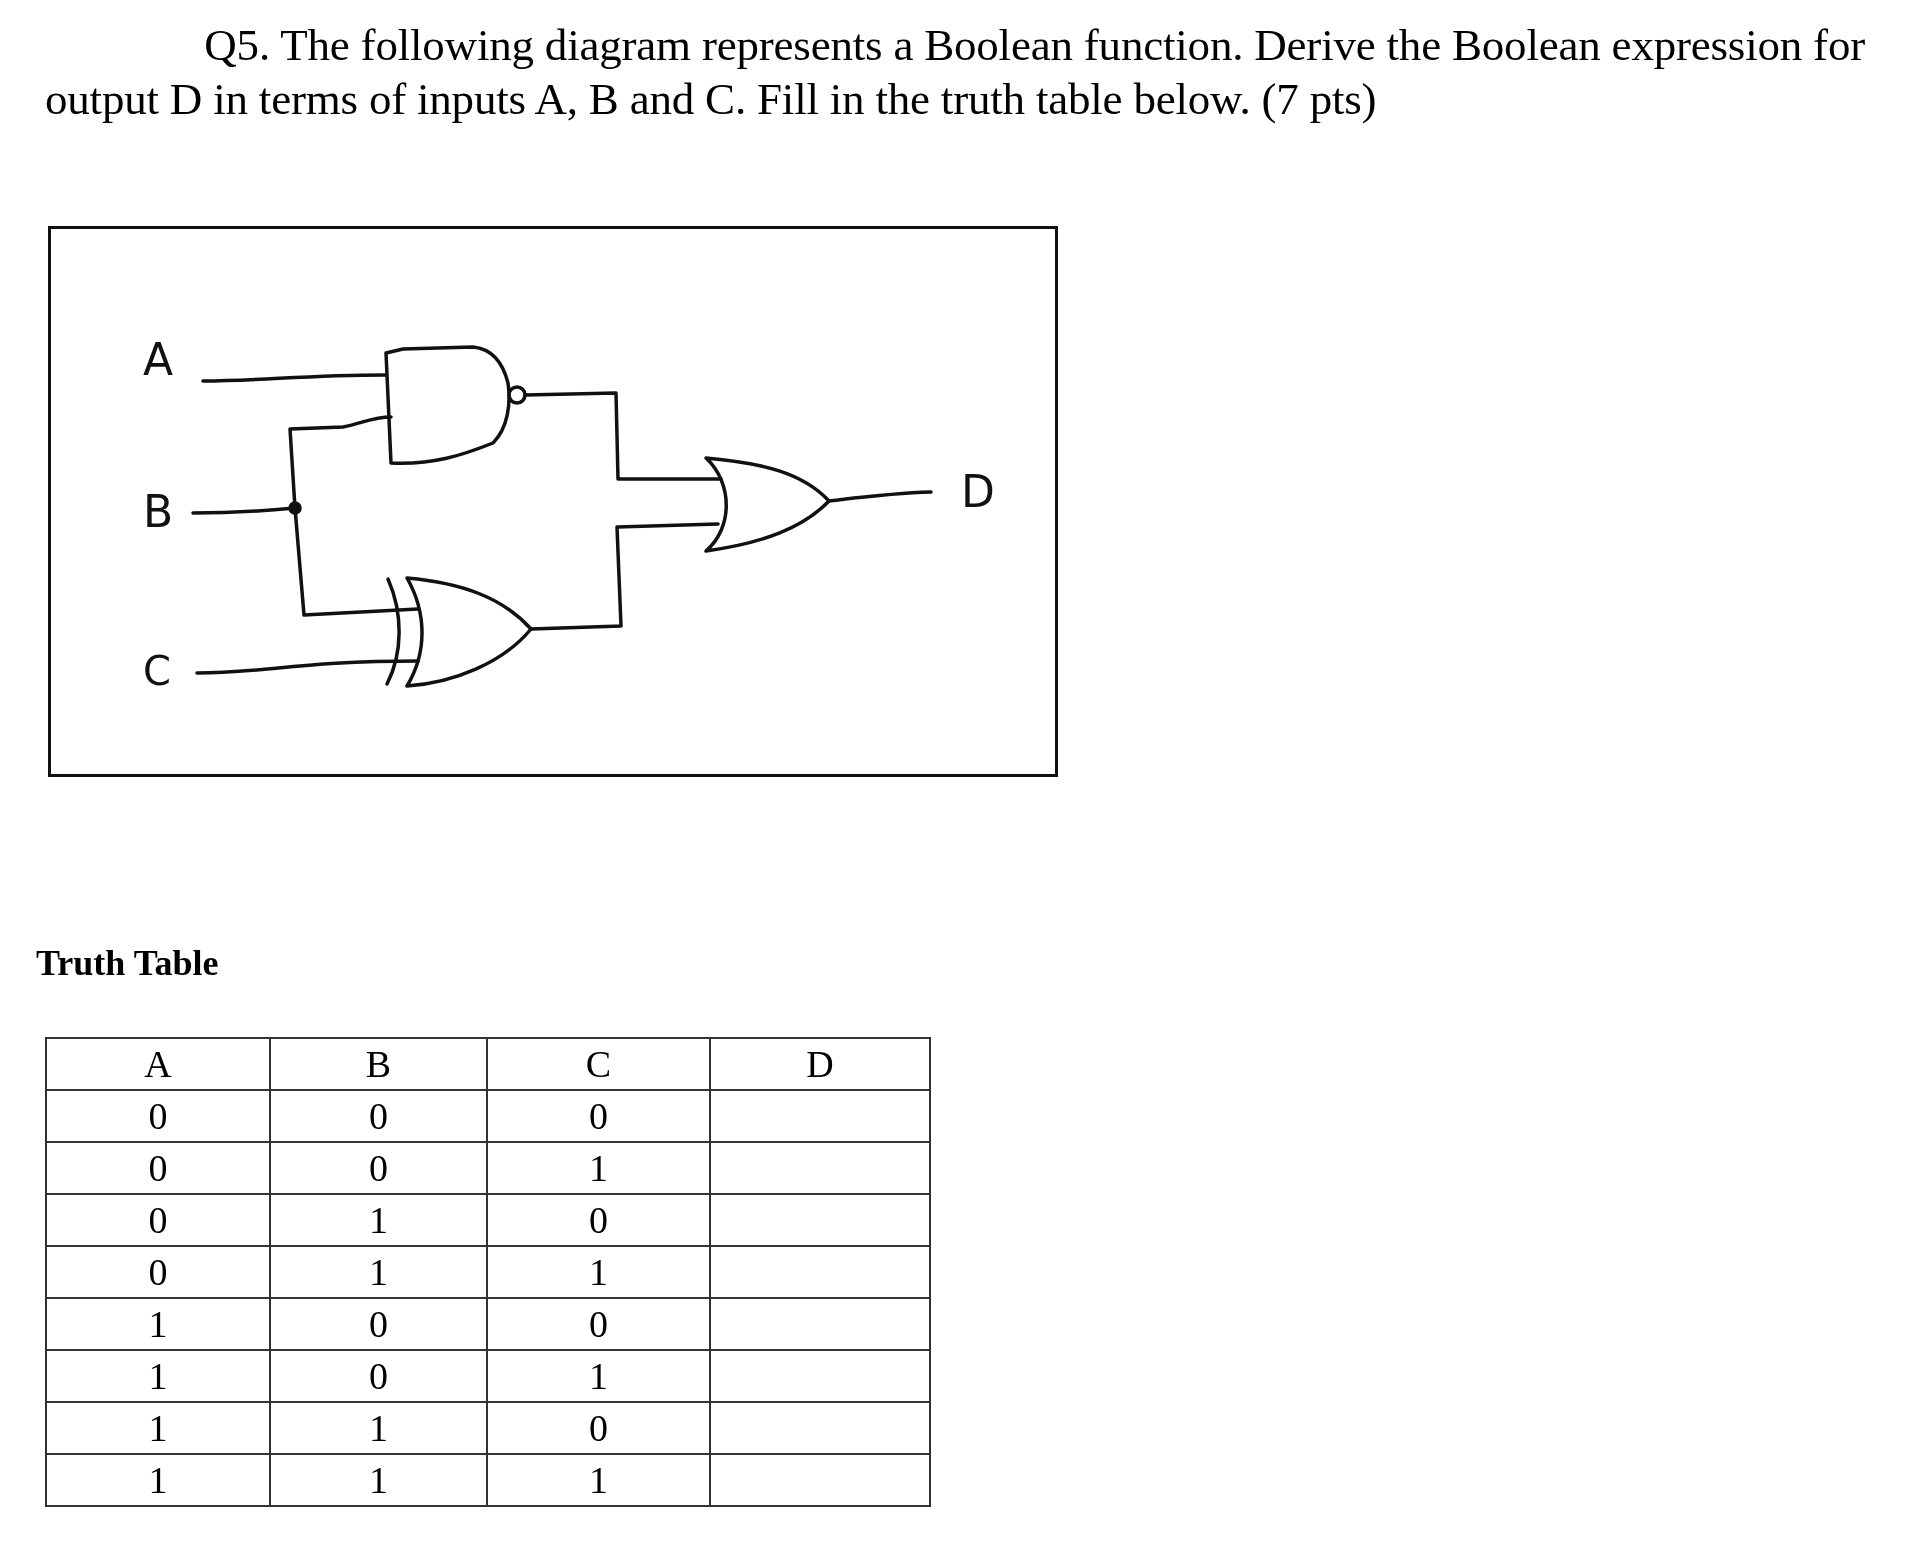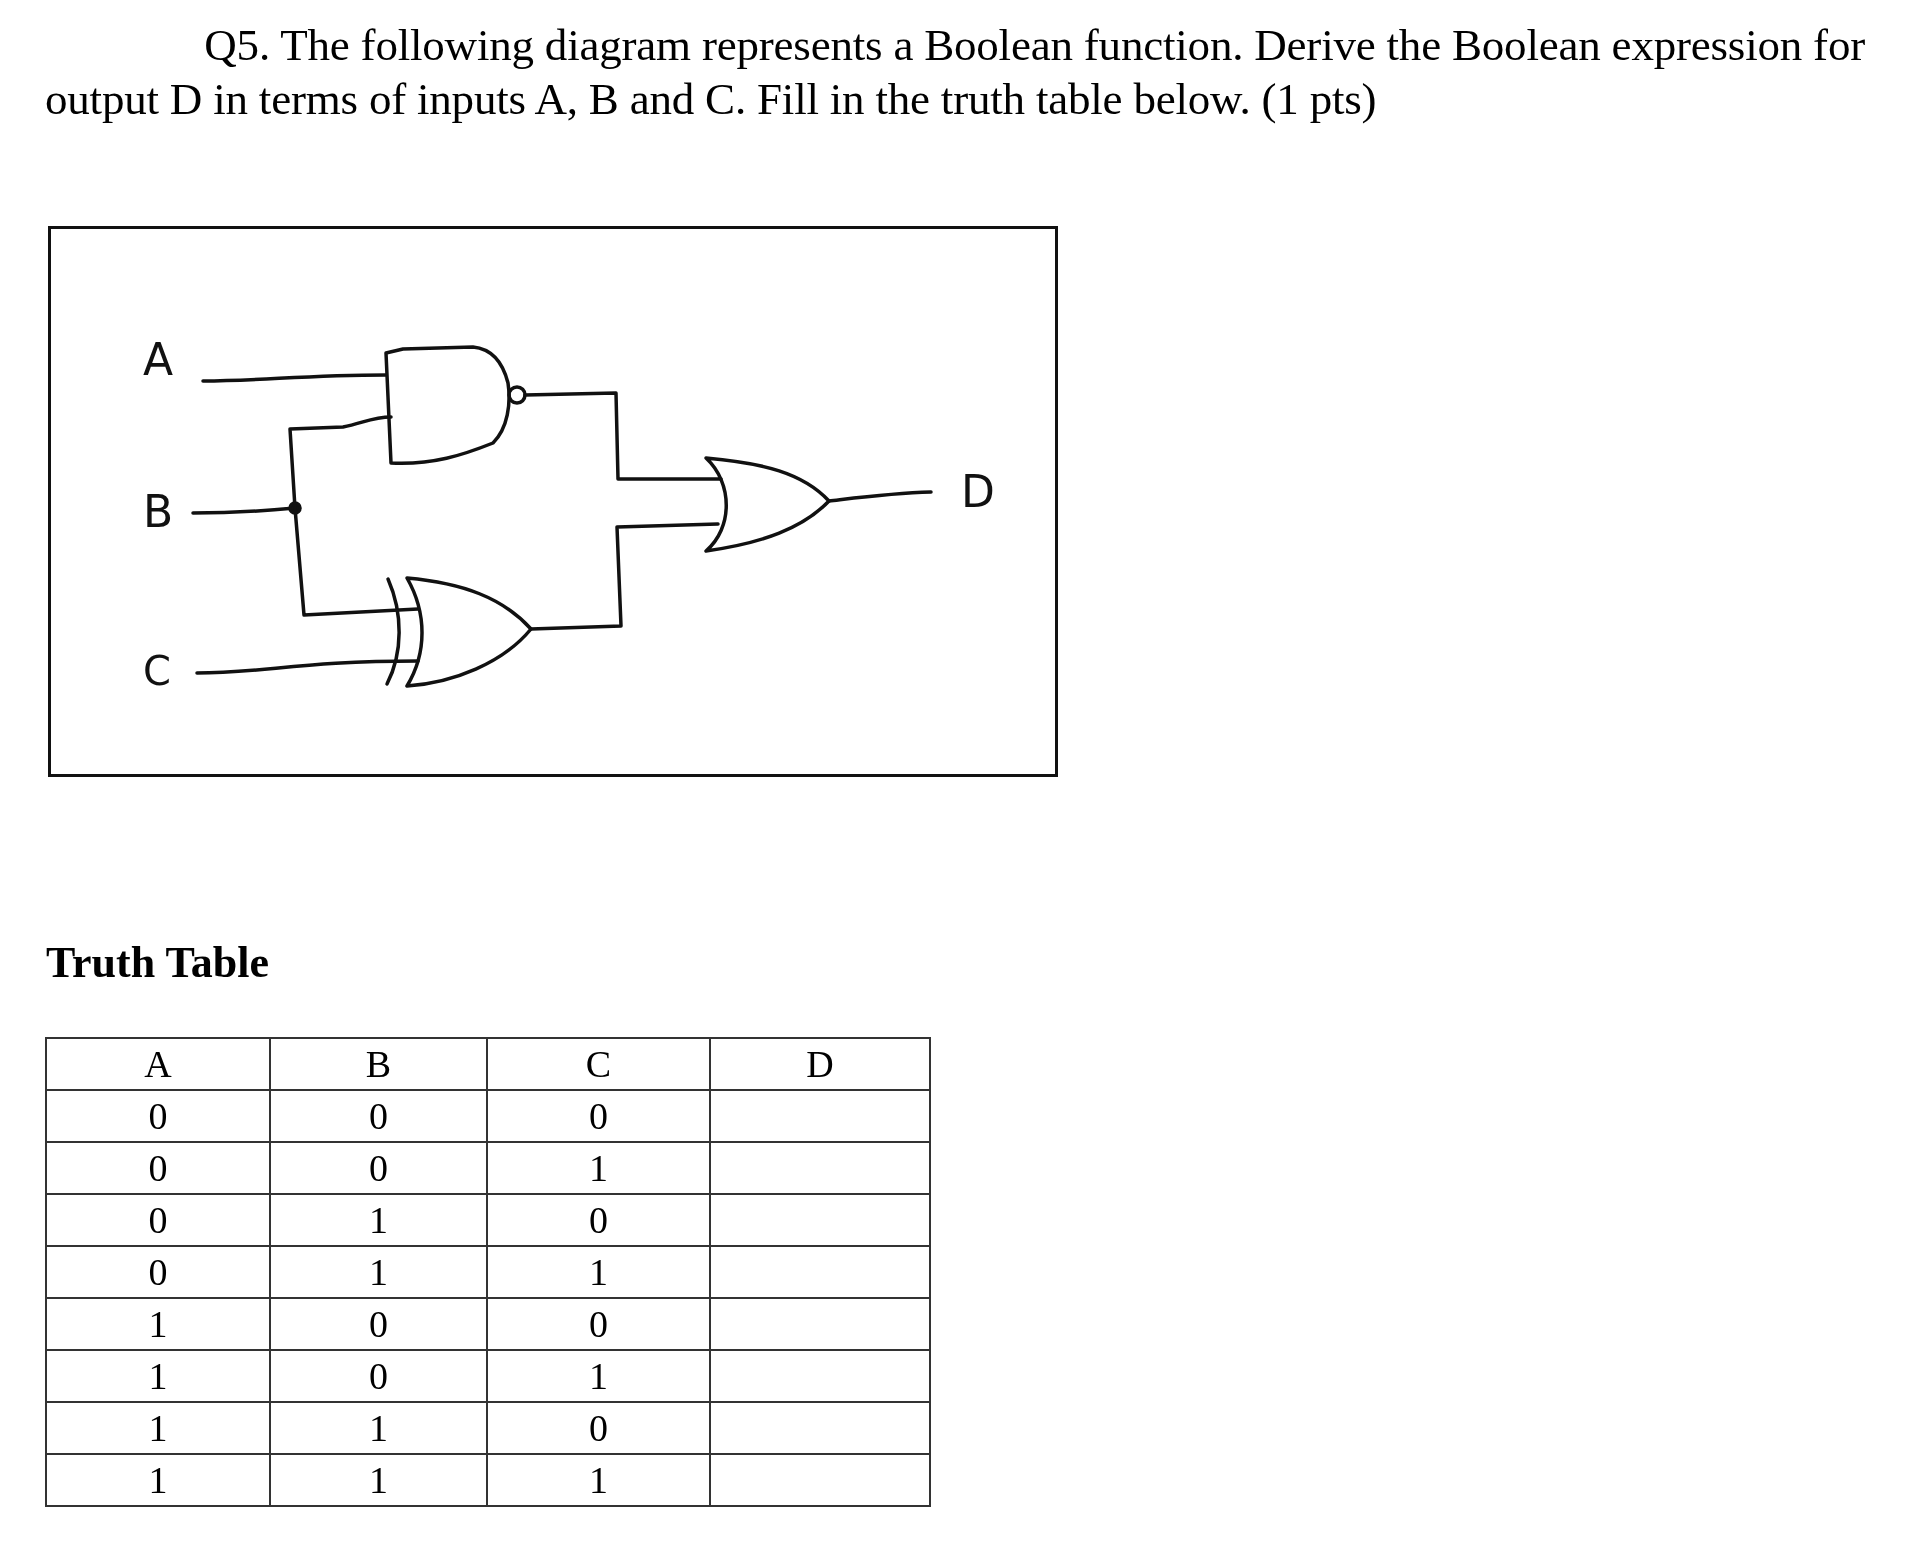--- a/index.html
+++ b/index.html
@@ -37,7 +37,7 @@
 
 <div class="question">
   <span class="line1">Q5. The following diagram represents a Boolean function. Derive the Boolean expression for</span>
-  <span class="line2">output D in terms of inputs A, B and C. Fill in the truth table below. (1 pts)</span>
+  <span class="line2">output D in terms of inputs A, B and C. Fill in the truth table below. (7 pts)</span>
 </div>
 
 <div class="diagram-box">

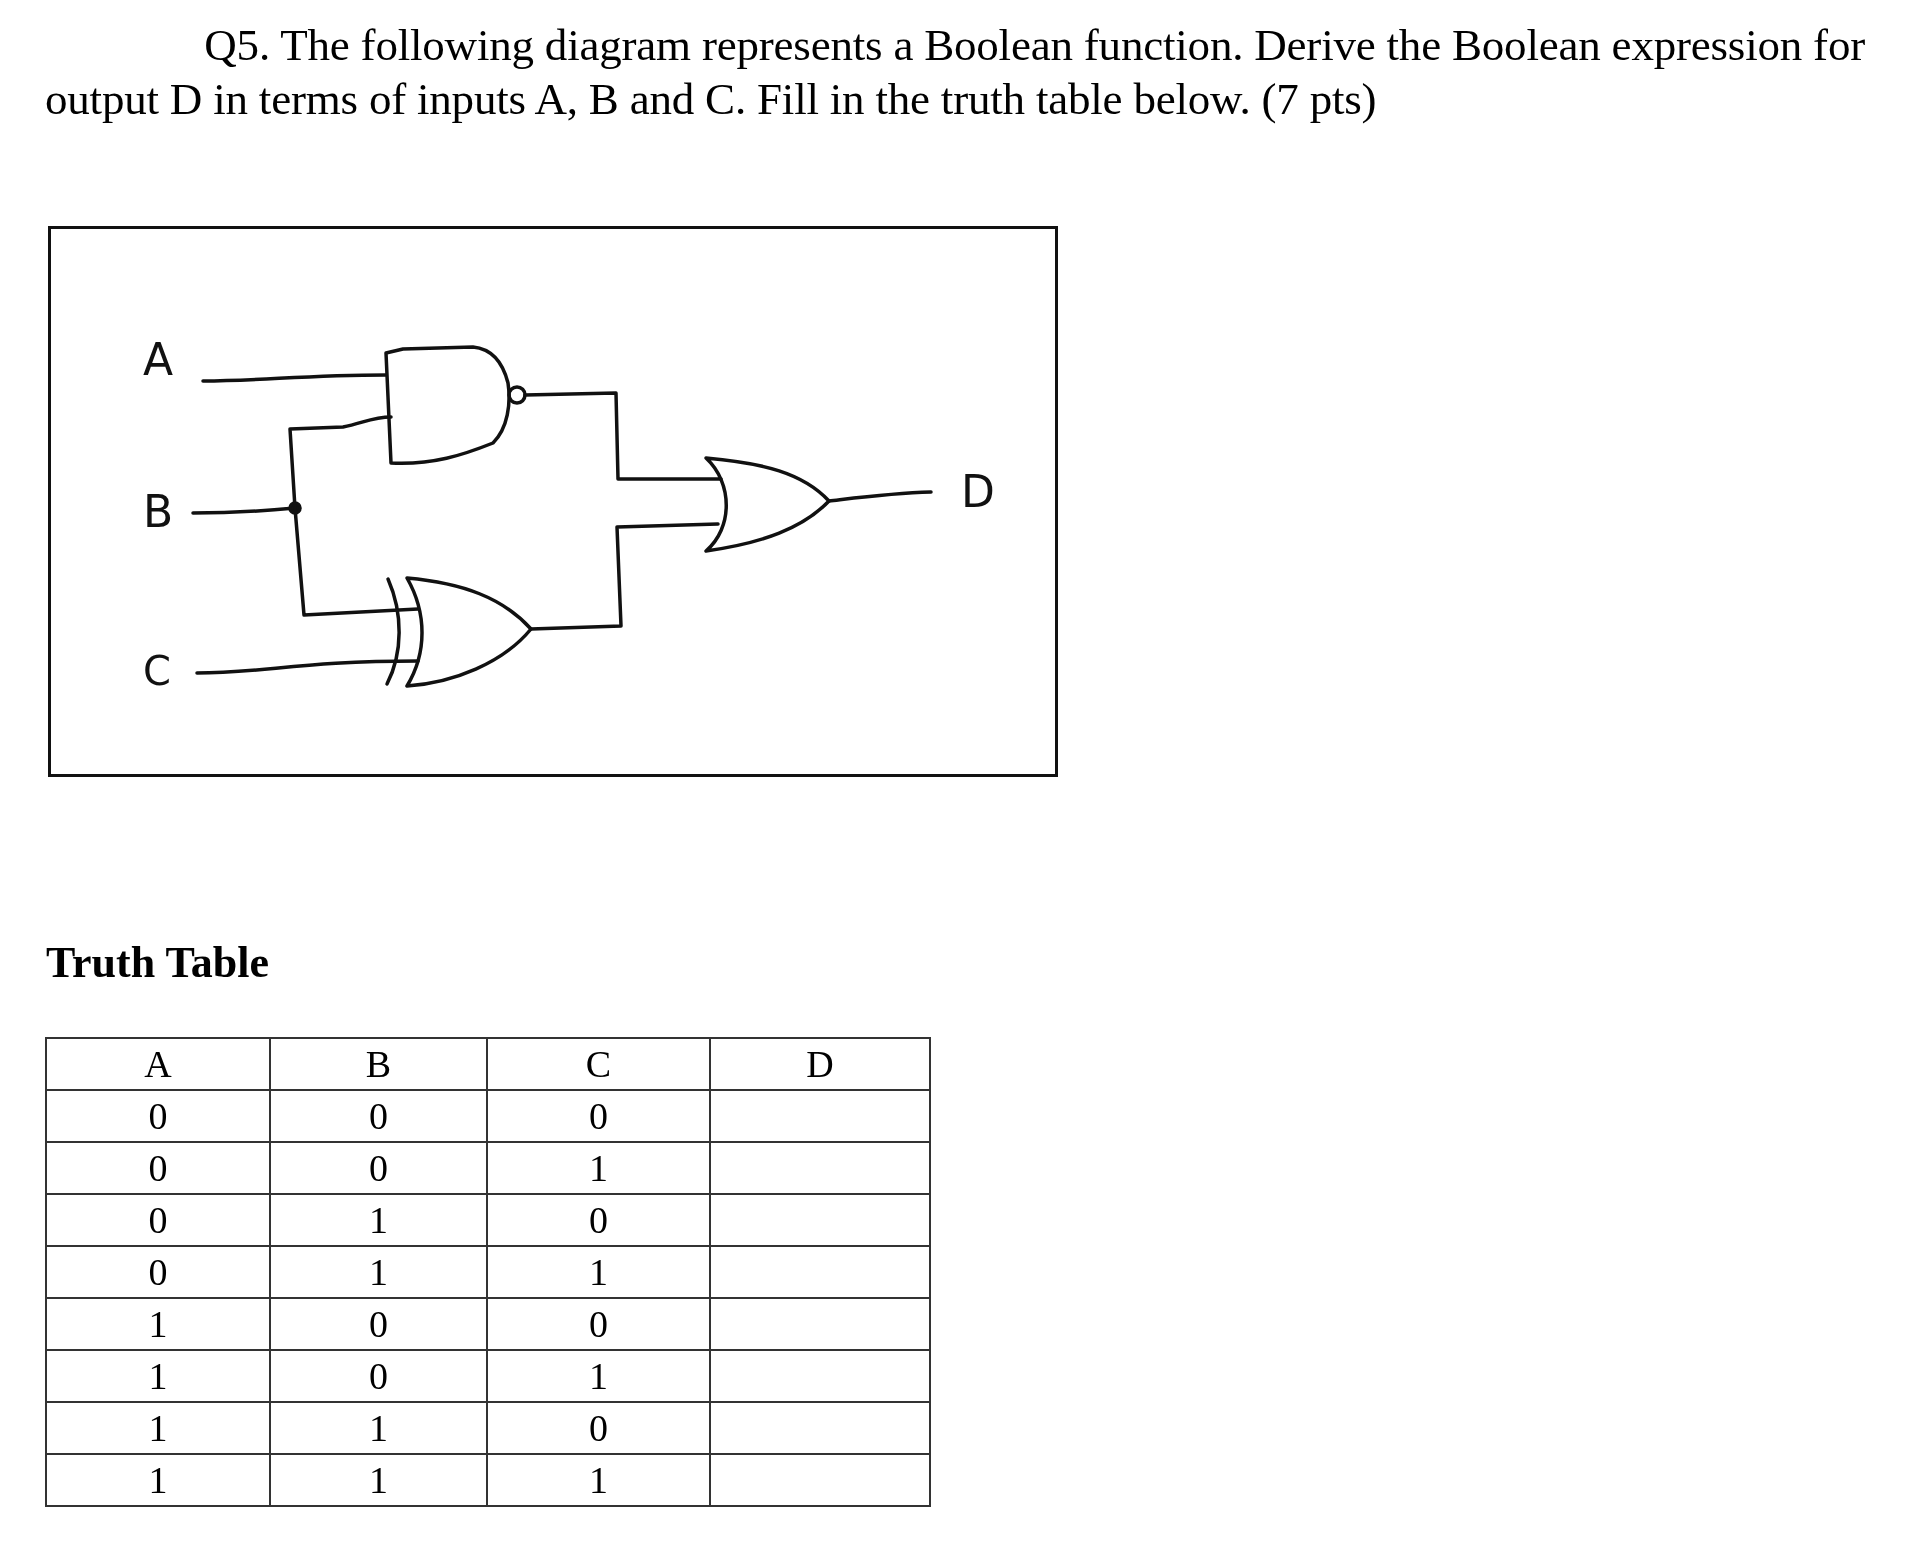--- a/index.html
+++ b/index.html
@@ -19,8 +19,8 @@
     }
     .diagram-svg { position: absolute; left: 0; top: 0; }
     .section-title {
-      position: absolute; left: 46px; top: 938px;
-      font-size: 44px; font-weight: bold; line-height: 50px;
+      position: absolute; left: 36px; top: 938px;
+      font-size: 36px; font-weight: bold; line-height: 50px;
     }
     table.truth {
       position: absolute; left: 45px; top: 1037px;

